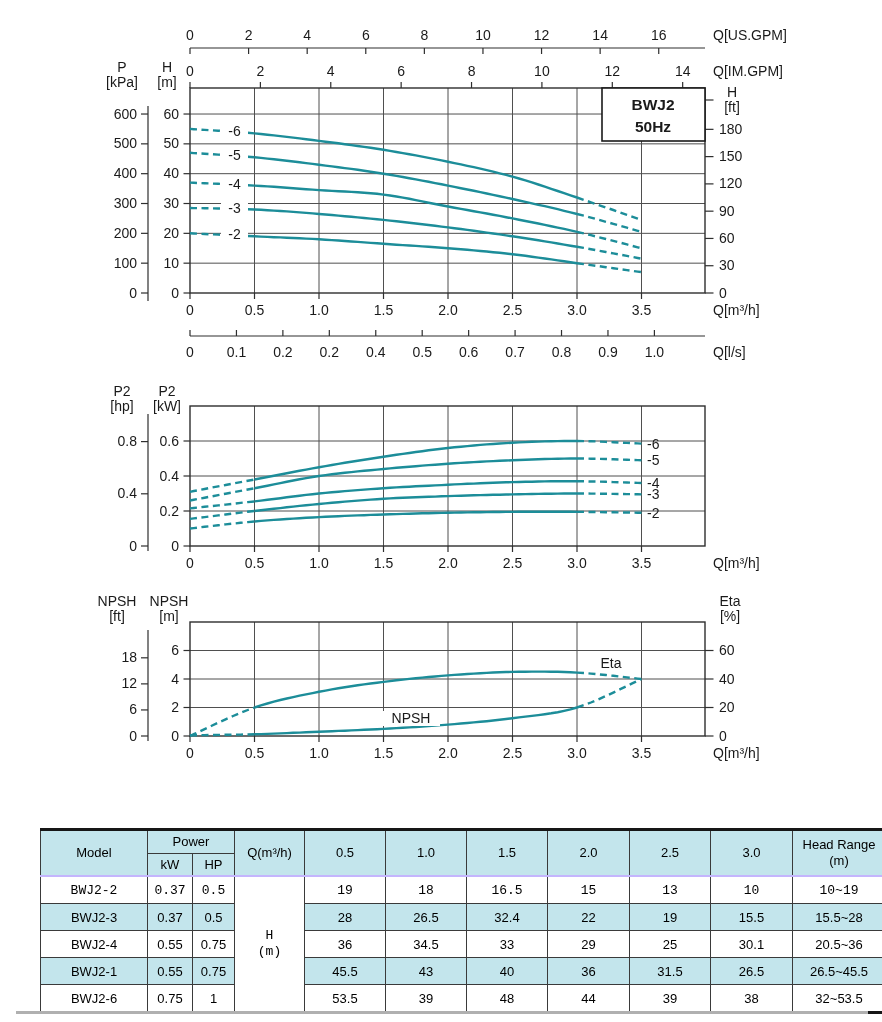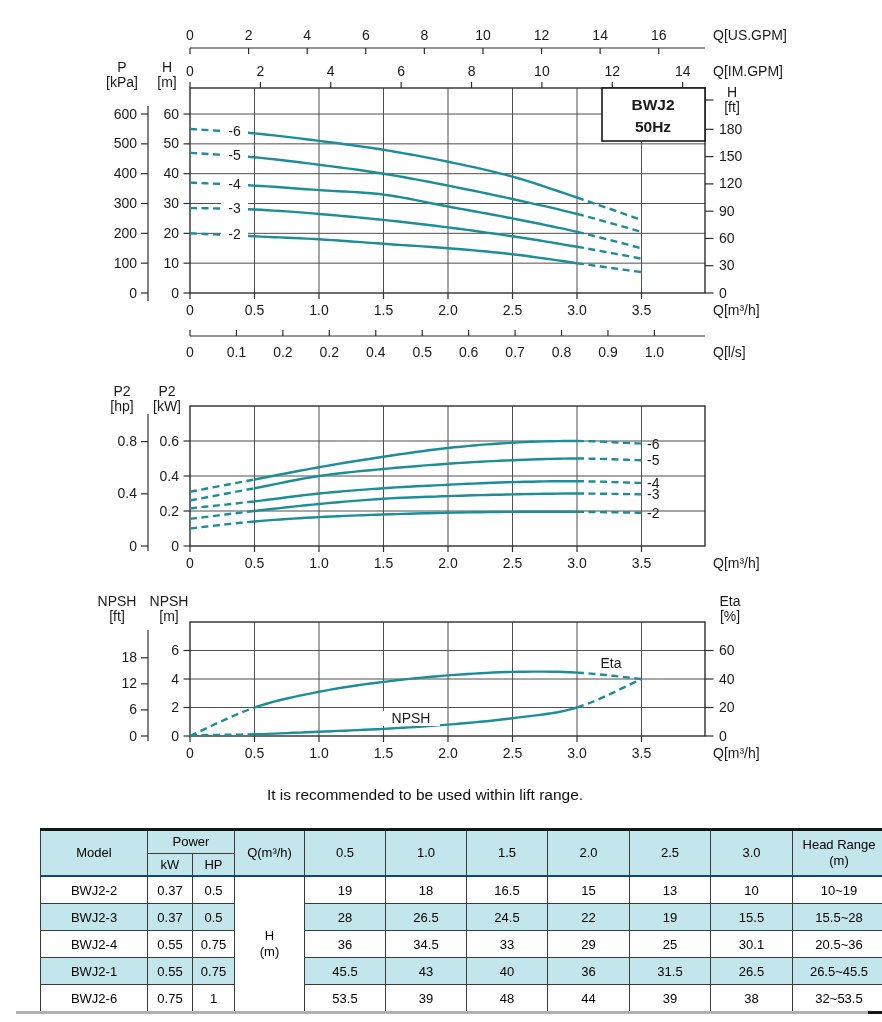--- a/index.html
+++ b/index.html
@@ -340,7 +340,6 @@
       </g>
     </svg>
 
-  <div class="note">It is recommended to be used within lift range.</div>
 
   <table class="spec">
     <colgroup>

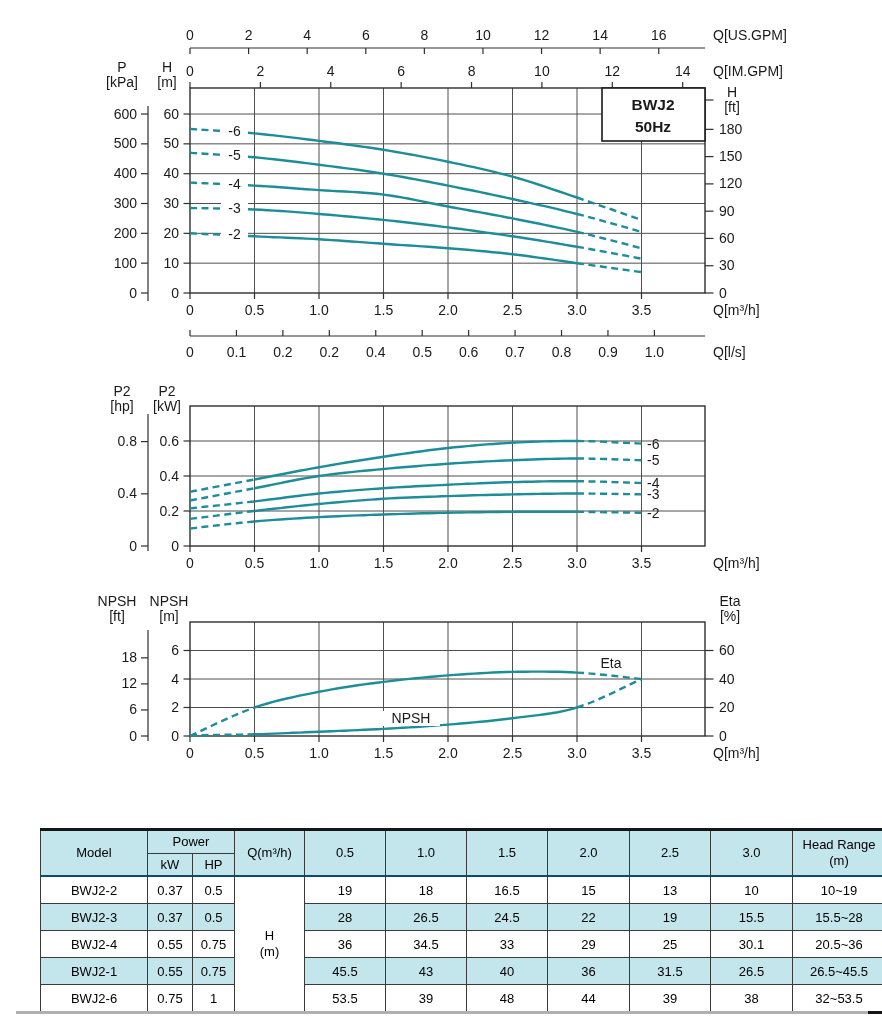--- a/index.html
+++ b/index.html
@@ -18,7 +18,7 @@
   table.spec tbody td{height:26px;background:#fff;}
   table.spec tbody tr.tint td{background:#c3e5ec;}
   table.spec tbody td.h-cell{background:#fff;line-height:1.25;}
-  table.spec tbody tr:first-child td{border-top:2px solid #0c4a6e;}
+  table.spec tbody tr:first-child td{border-top:2px solid #c4b5fd;font-family:Liberation Mono, monospace;}
   .bottom-rule{position:absolute;left:16px;top:1011px;width:852px;height:3px;background:#b0b0b0;}
 </style>
 </head>

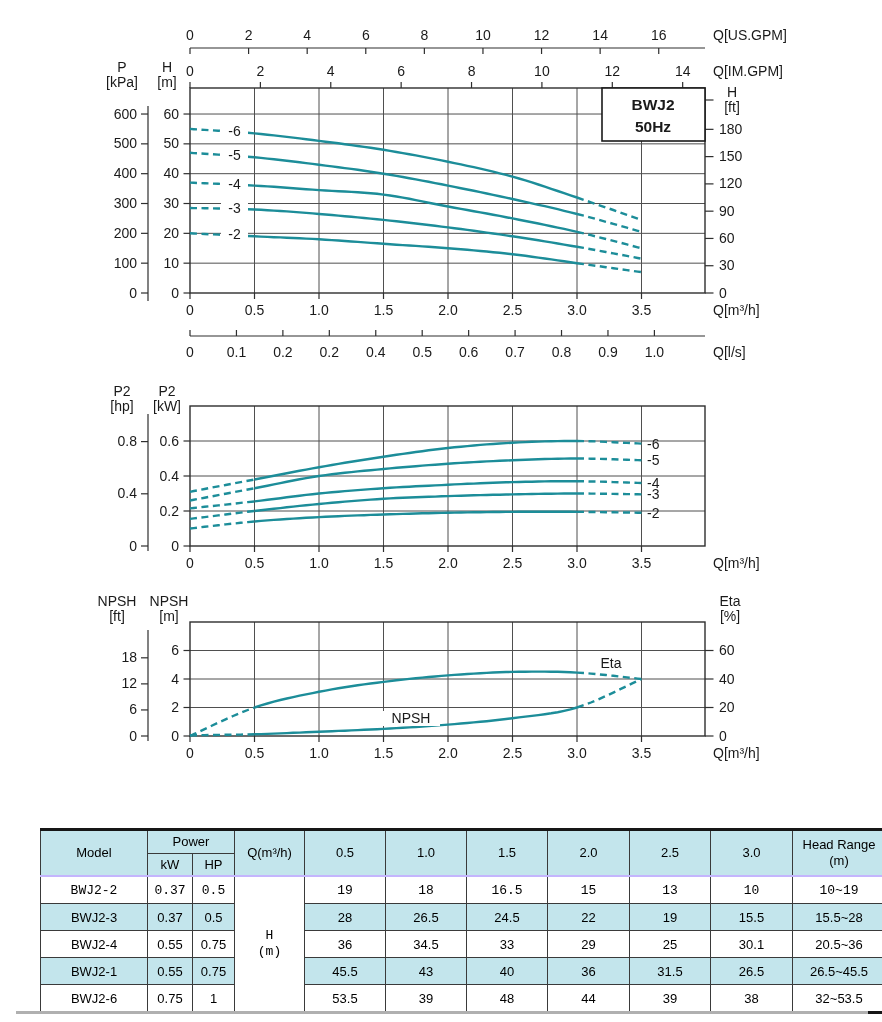--- a/index.html
+++ b/index.html
@@ -396,7 +396,7 @@
           <td>0.5</td>
           <td>28</td>
           <td>26.5</td>
-          <td>24.5</td>
+          <td>32.4</td>
           <td>22</td>
           <td>19</td>
           <td>15.5</td>

